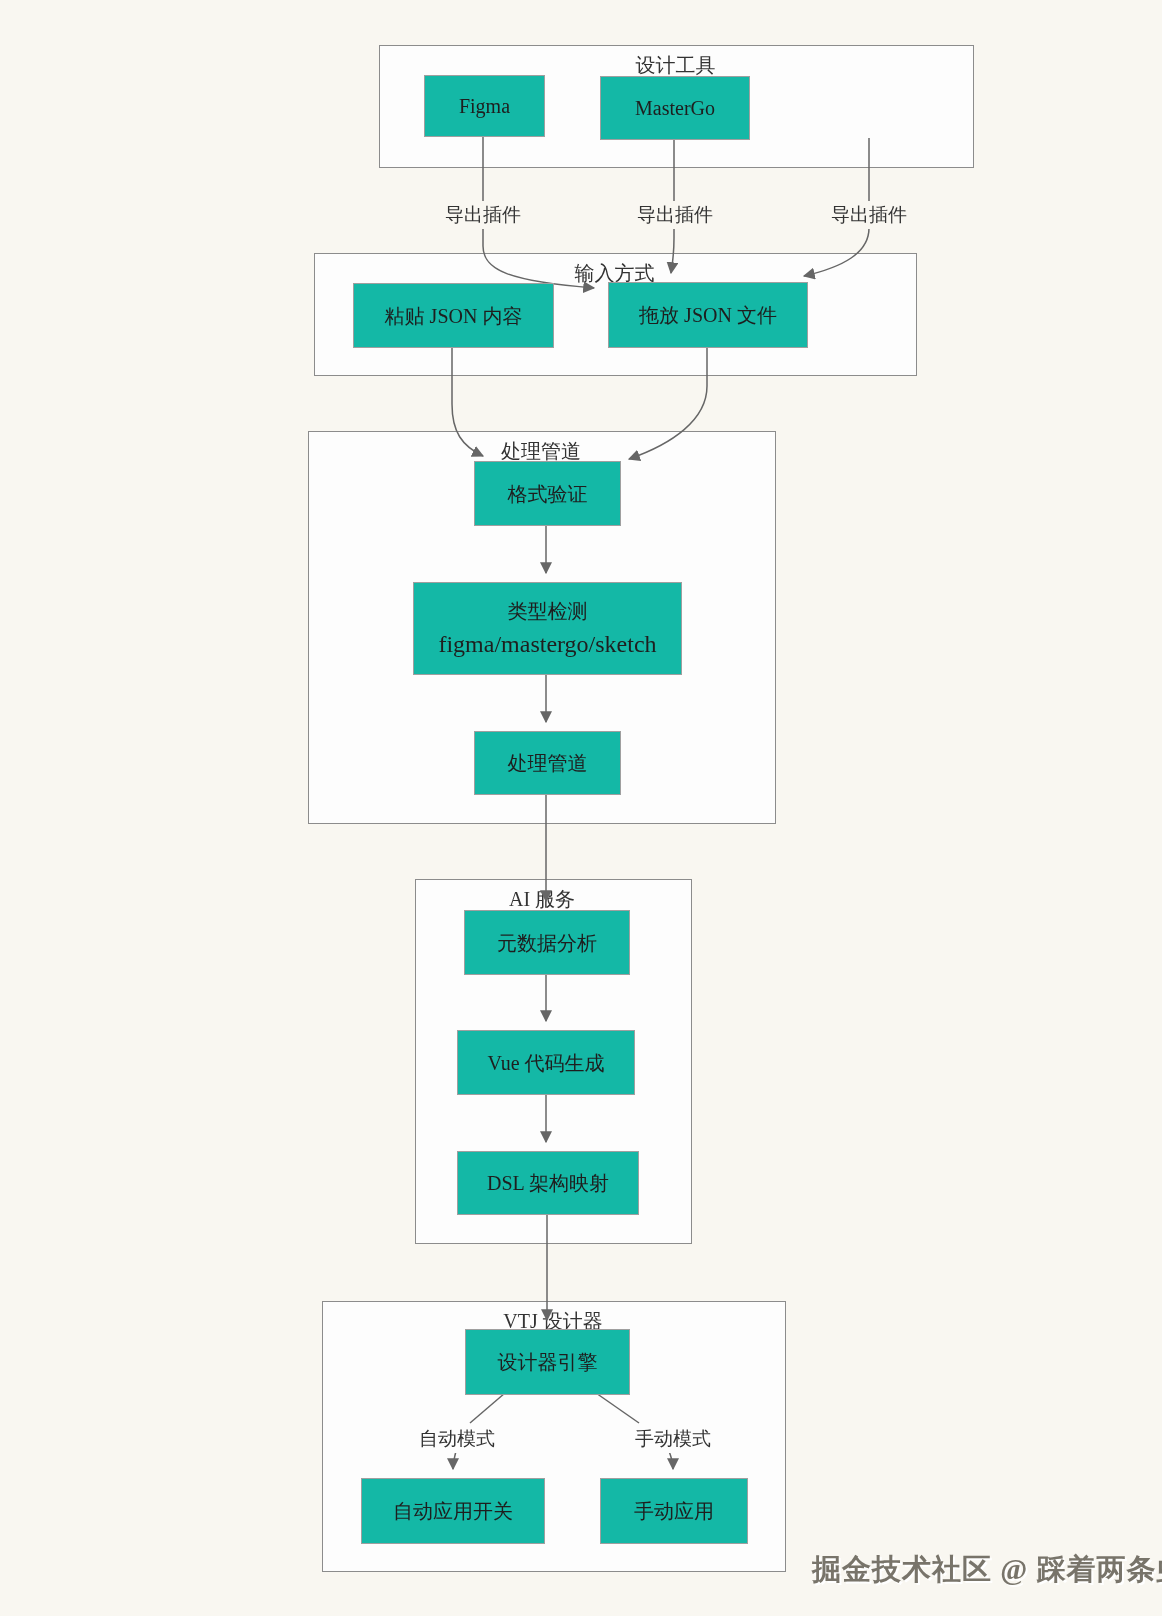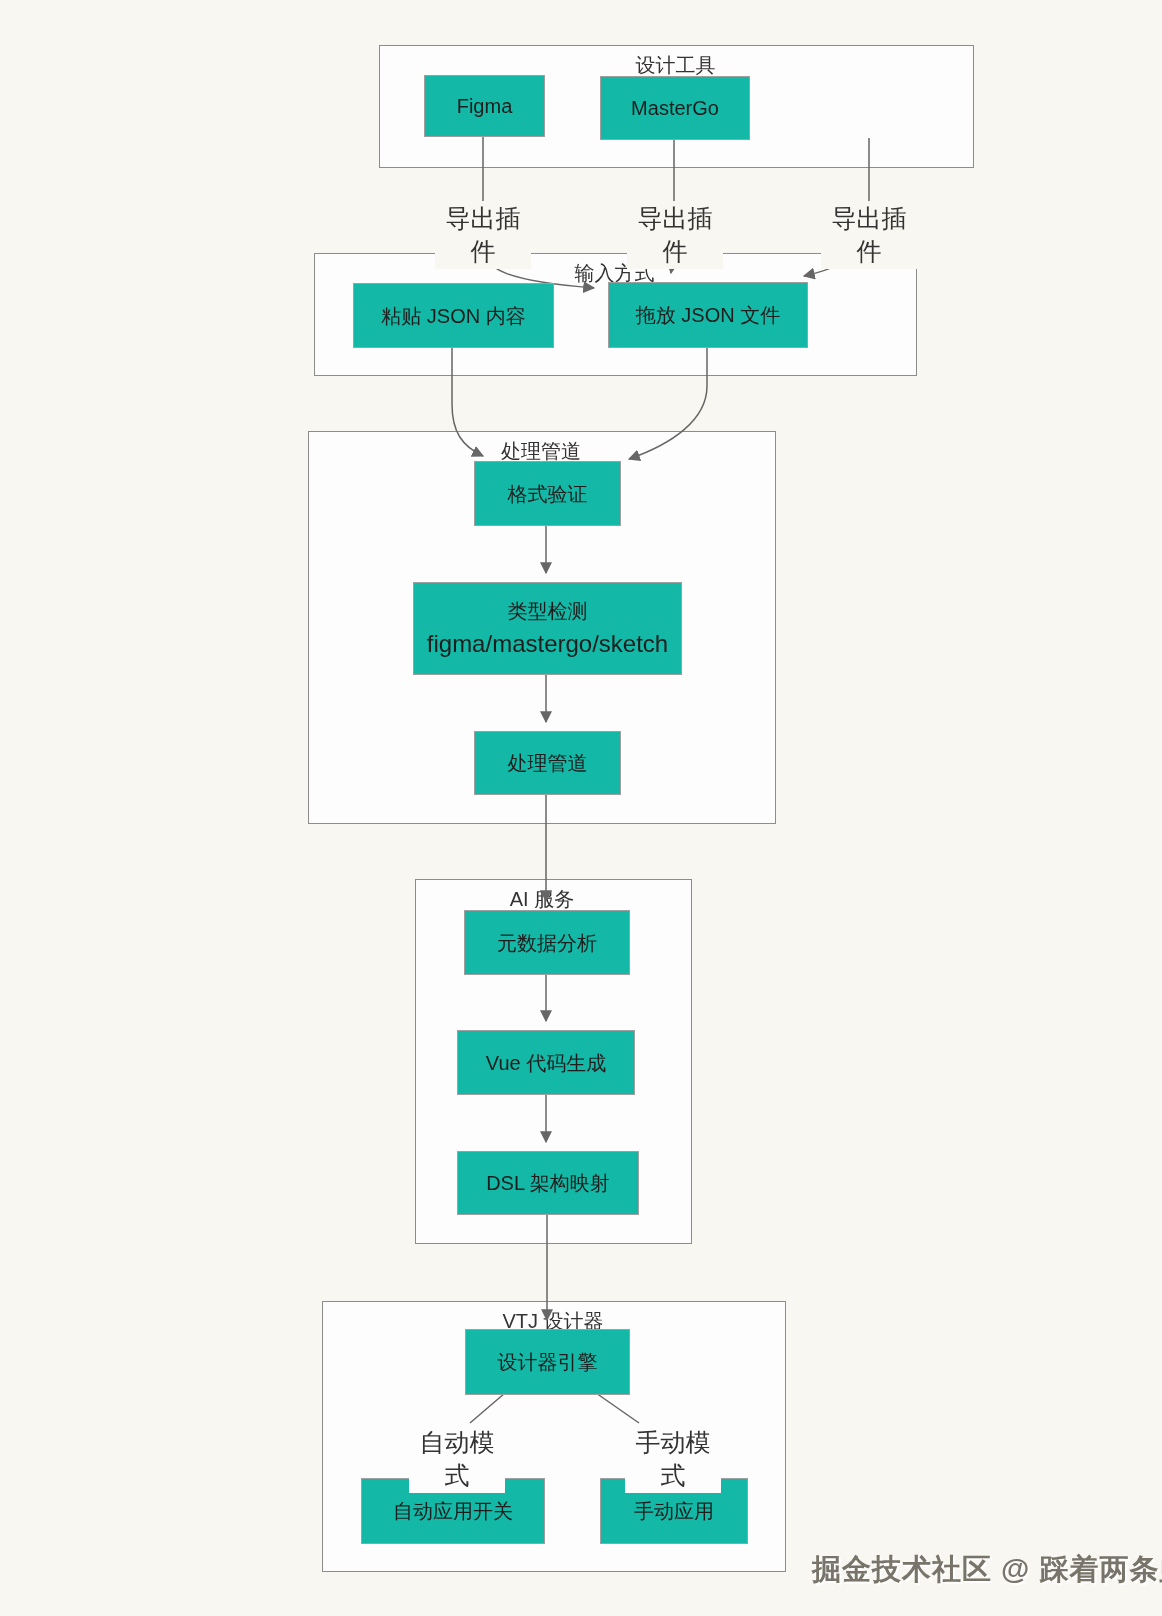--- a/index.html
+++ b/index.html
@@ -5,7 +5,7 @@
   html,body{margin:0;padding:0;background:#f9f7f1;}
   .canvas{
     position:relative;width:1162px;height:1616px;background:#f9f7f1;
-    font-family:Liberation Sans, sans-serif;overflow:hidden;
+    font-family:Liberation Serif, serif;overflow:hidden;
   }
   .group{position:absolute;background:#fdfdfd;border:1px solid #8c8c8c;z-index:1;}
   .group-title{

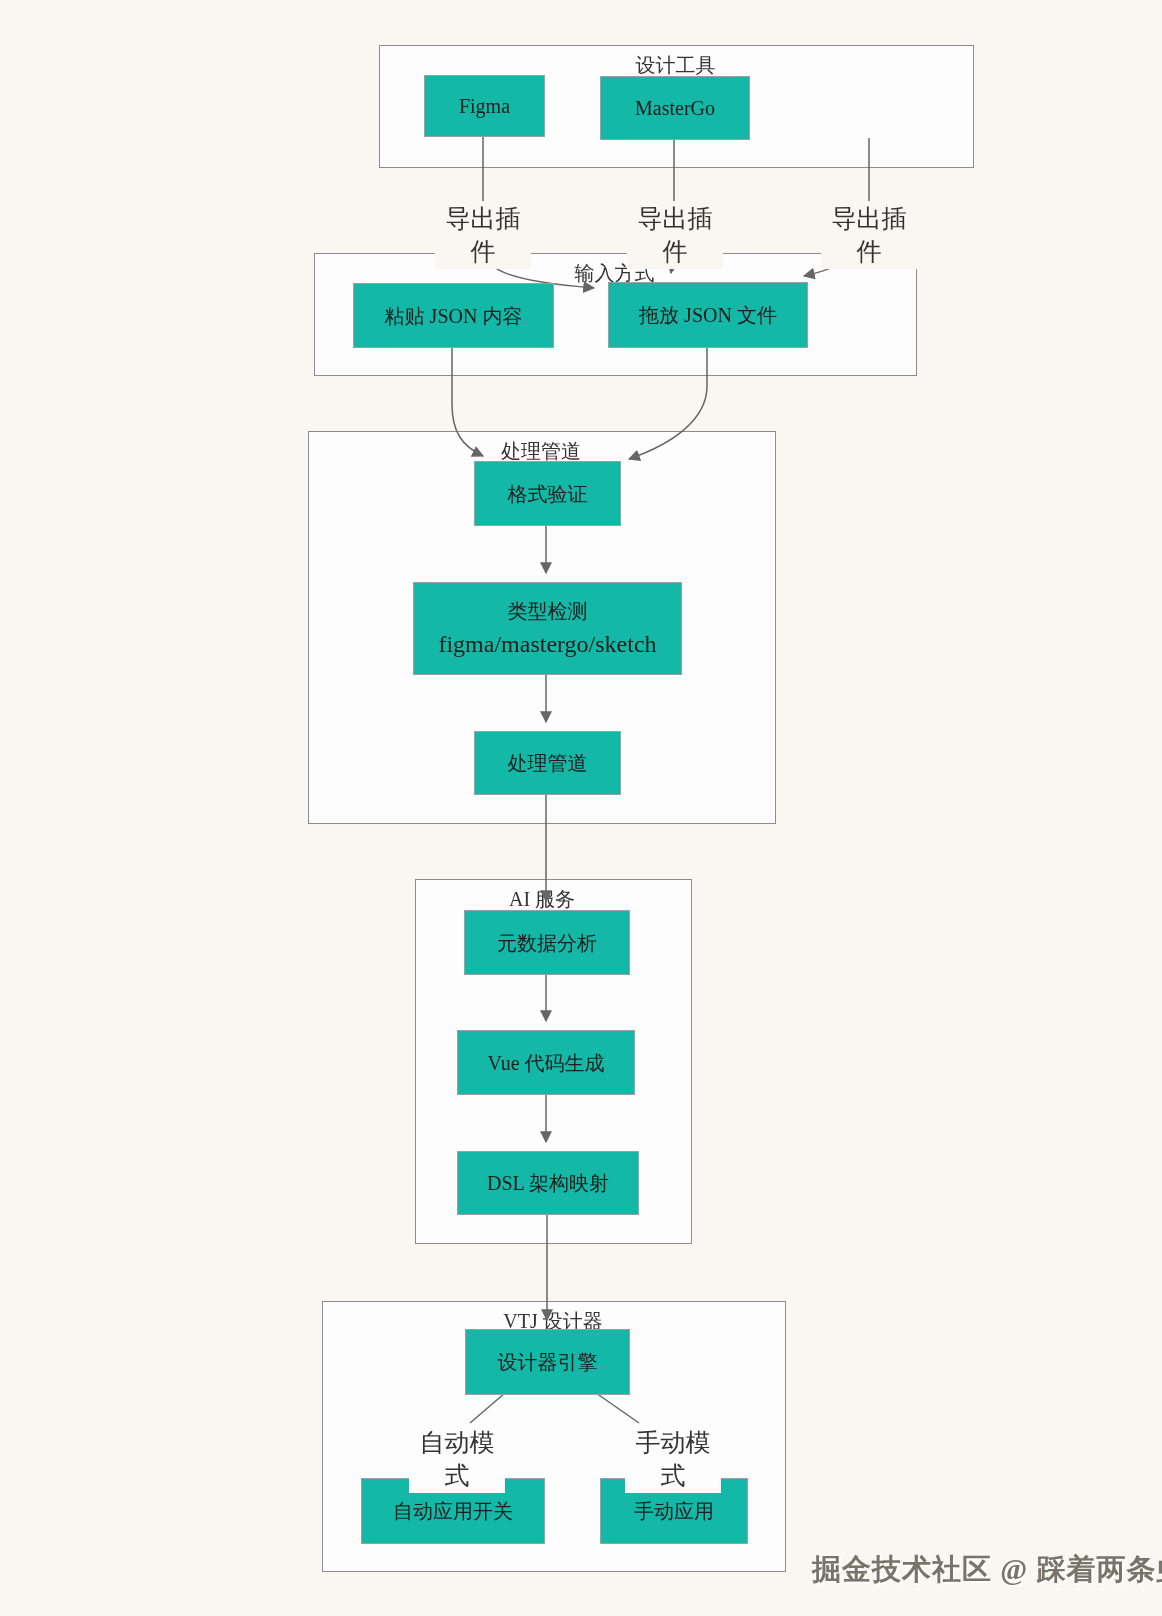--- a/index.html
+++ b/index.html
@@ -20,7 +20,7 @@
   }
   .node .sub{font-size:24px;color:#1e1e1e;}
   .edge-label{
-    position:absolute;width:96px;text-align:center;font-size:25px;color:#333;
+    position:absolute;width:96px;text-align:center;font-size:19px;color:#333;
     background:#f9f7f1;z-index:5;padding:1px 0;
   }
   .edge-label.inside{background:#fdfdfd;}

